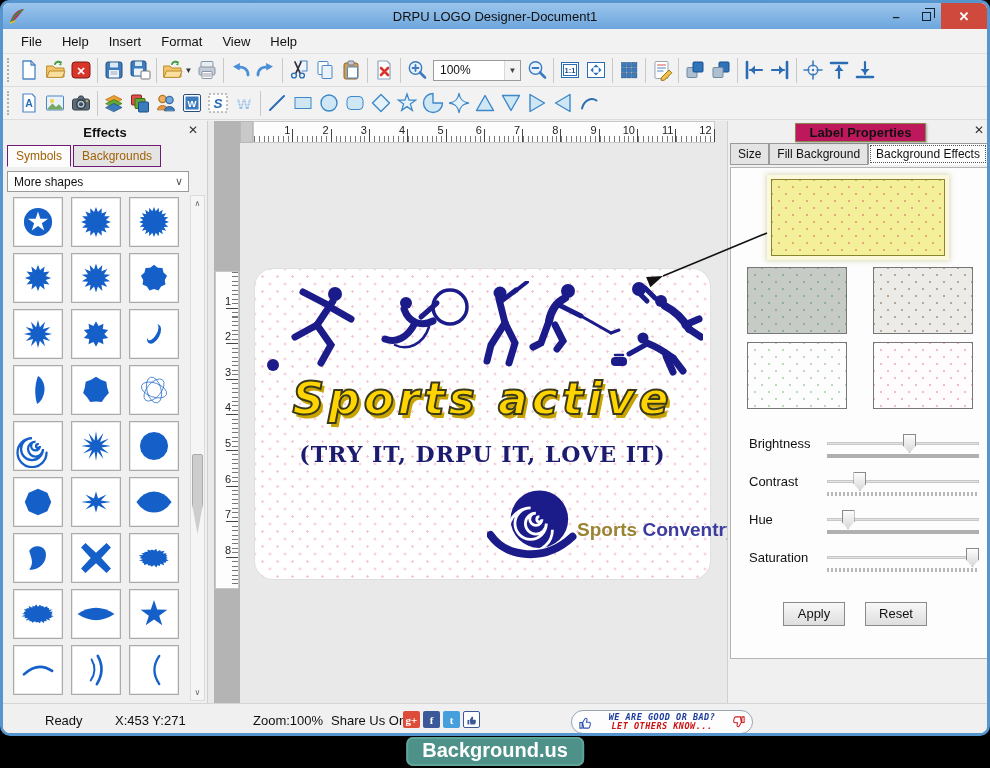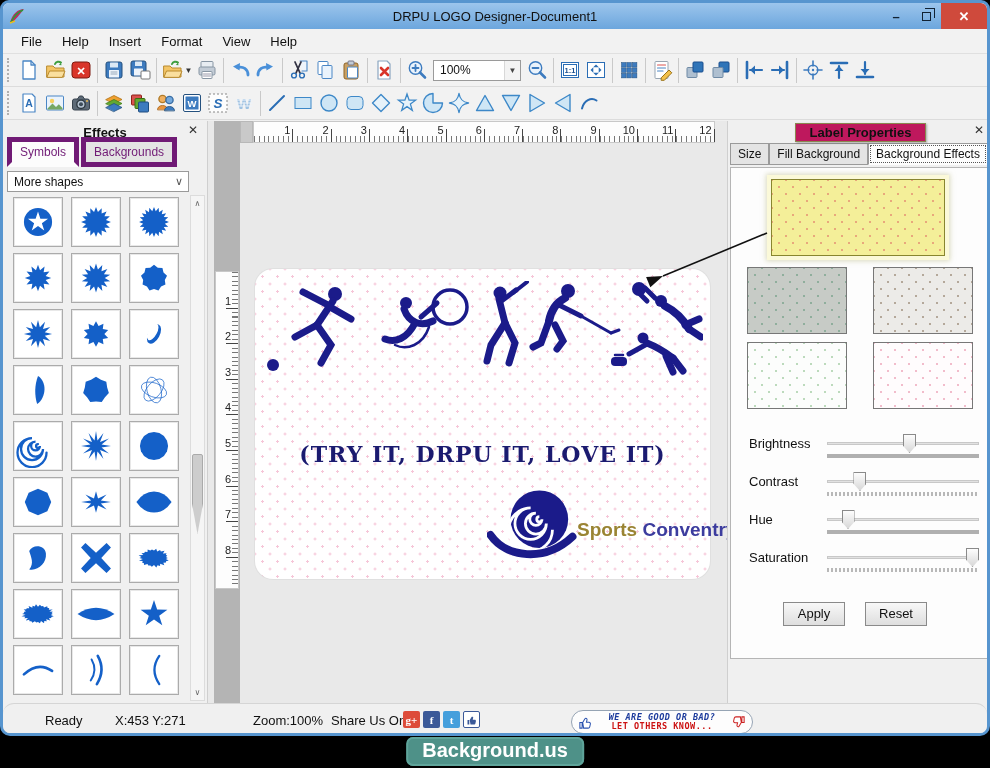--- a/index.html
+++ b/index.html
@@ -45,7 +45,7 @@
   .panel-title{flex:1;text-align:center;font-weight:bold;font-size:13px;color:#111;}
   .panel-x{position:absolute;right:6px;top:2px;font-size:12px;color:#333;padding:0 3px;}
   .etabs{display:flex;align-items:flex-end;height:24px;padding-left:4px;gap:2px;}
-  .etab{font-size:12px;padding:3px 8px;border:5px solid #701a75;background:#e4e4e4;color:#701a75;}
+  .etab{font-size:12px;padding:3px 8px;border:1px solid #701a75;background:#e4e4e4;color:#a16207;}
   .etab.active{background:#fcfcfc;border-bottom-color:#fcfcfc;}
   .eselect{position:absolute;left:4px;top:50px;width:182px;height:21px;background:#fff;
     border:1px solid #9a9a9a;display:flex;align-items:center;font-size:12px;}

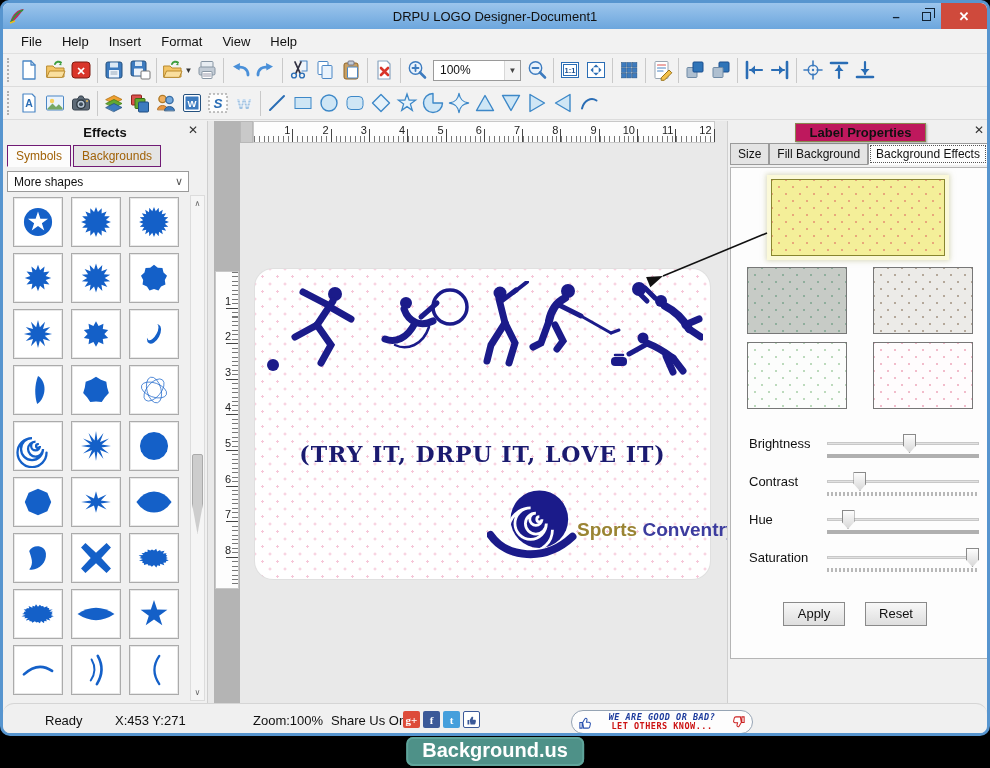--- a/index.html
+++ b/index.html
@@ -797,6 +797,7 @@
             <path d="M352 74 L360 74" stroke-width="2.5"></path>
           </g>
         </svg>
+        <div class="headline">Sports active</div>
         <div class="tagline">(TRY IT, DRPU IT, LOVE IT)</div>
         <div class="brand">
           <svg viewBox="0 0 110 95">

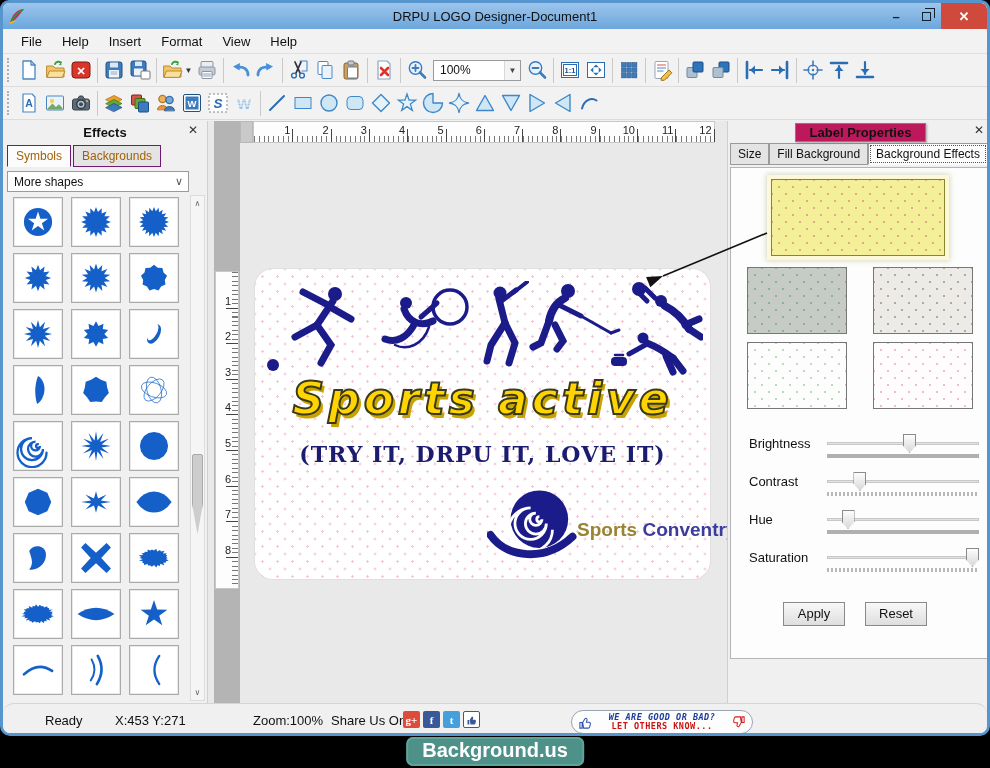--- a/index.html
+++ b/index.html
@@ -126,7 +126,7 @@
     border:1px solid #8a8a8a;font-size:13px;color:#111;text-align:center;line-height:22px;}
   
   .statusbar{position:absolute;left:0;top:700px;right:0;height:33px;background:#f0f0f0;
-    border-top:1px solid #d5d5d5;border-radius:11px;}
+    border-top:1px solid #d5d5d5;}
   .sb-text{position:absolute;top:9px;font-size:13px;color:#111;}
   .shareicons{position:absolute;left:400px;top:7px;display:flex;gap:3px;}
   .sicon{width:17px;height:17px;border-radius:2px;display:flex;align-items:center;justify-content:center;

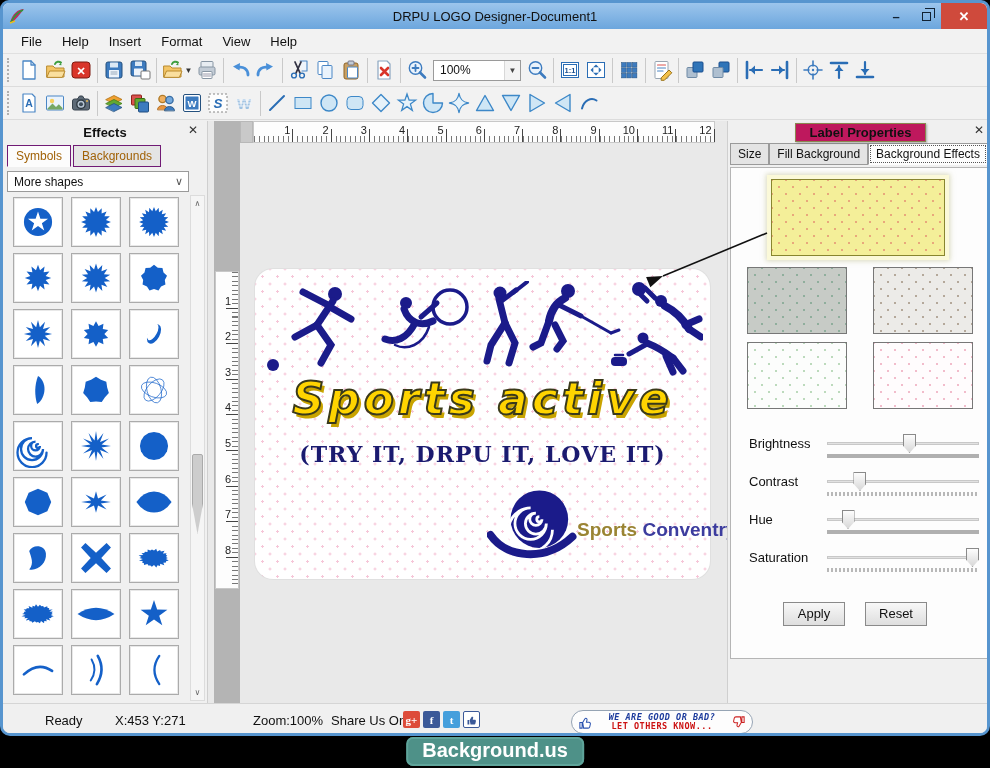--- a/index.html
+++ b/index.html
@@ -136,7 +136,7 @@
   .fb-lines{flex:1;text-align:center;font-family:"DejaVu Sans Mono",monospace;font-weight:bold;
     font-size:8.5px;line-height:9.5px;letter-spacing:.5px;}
   .fb-l1{color:#1b3a9c;font-style:italic;}
-  .fb-l2{color:#cc1111;}
+  .fb-l2{color:#cc1111;font-style:italic;}
   
   .blackbar{position:absolute;left:0;top:736px;width:990px;height:32px;background:#000;}
   .badge{position:absolute;left:50%;top:737px;transform:translateX(-50%);background:#4e9188;

